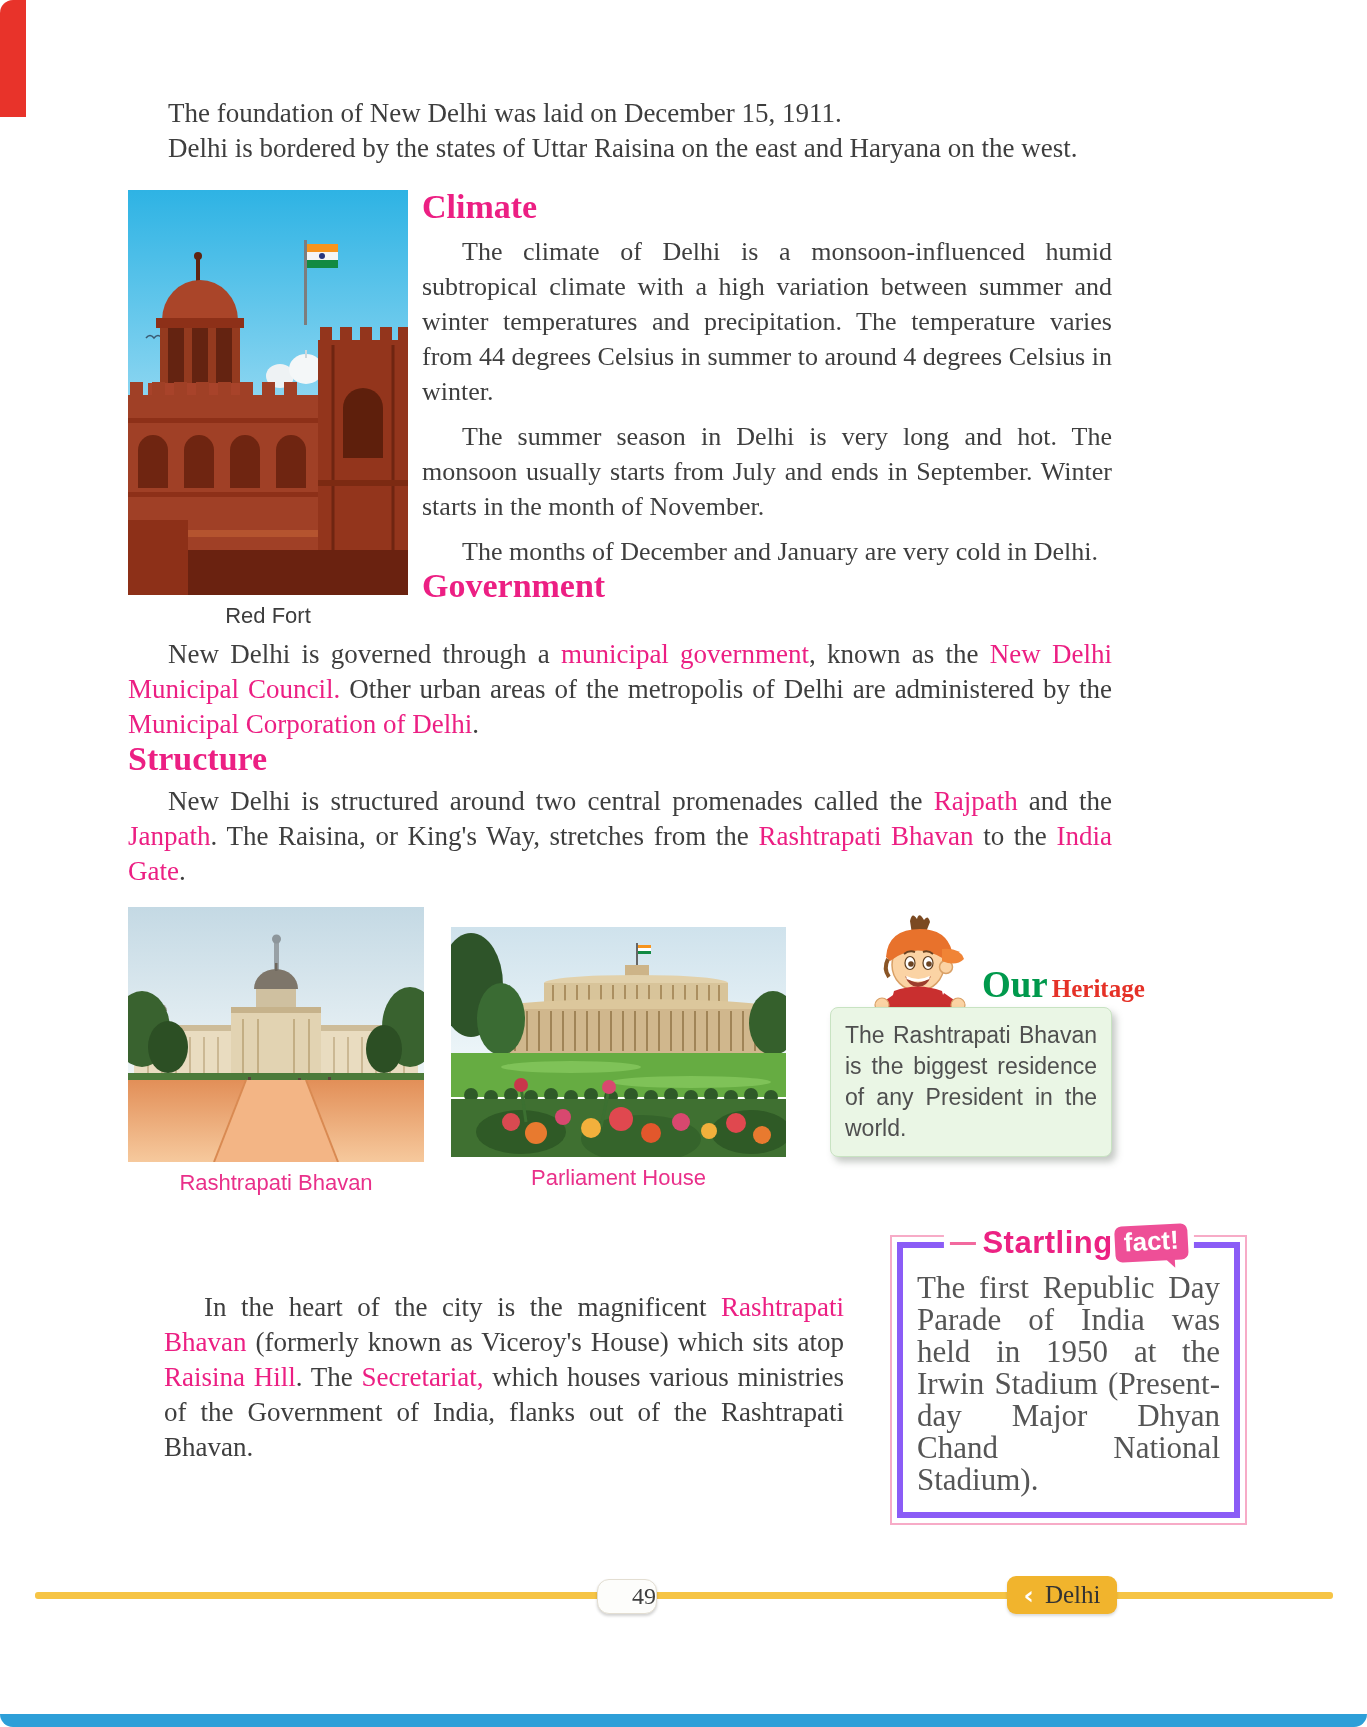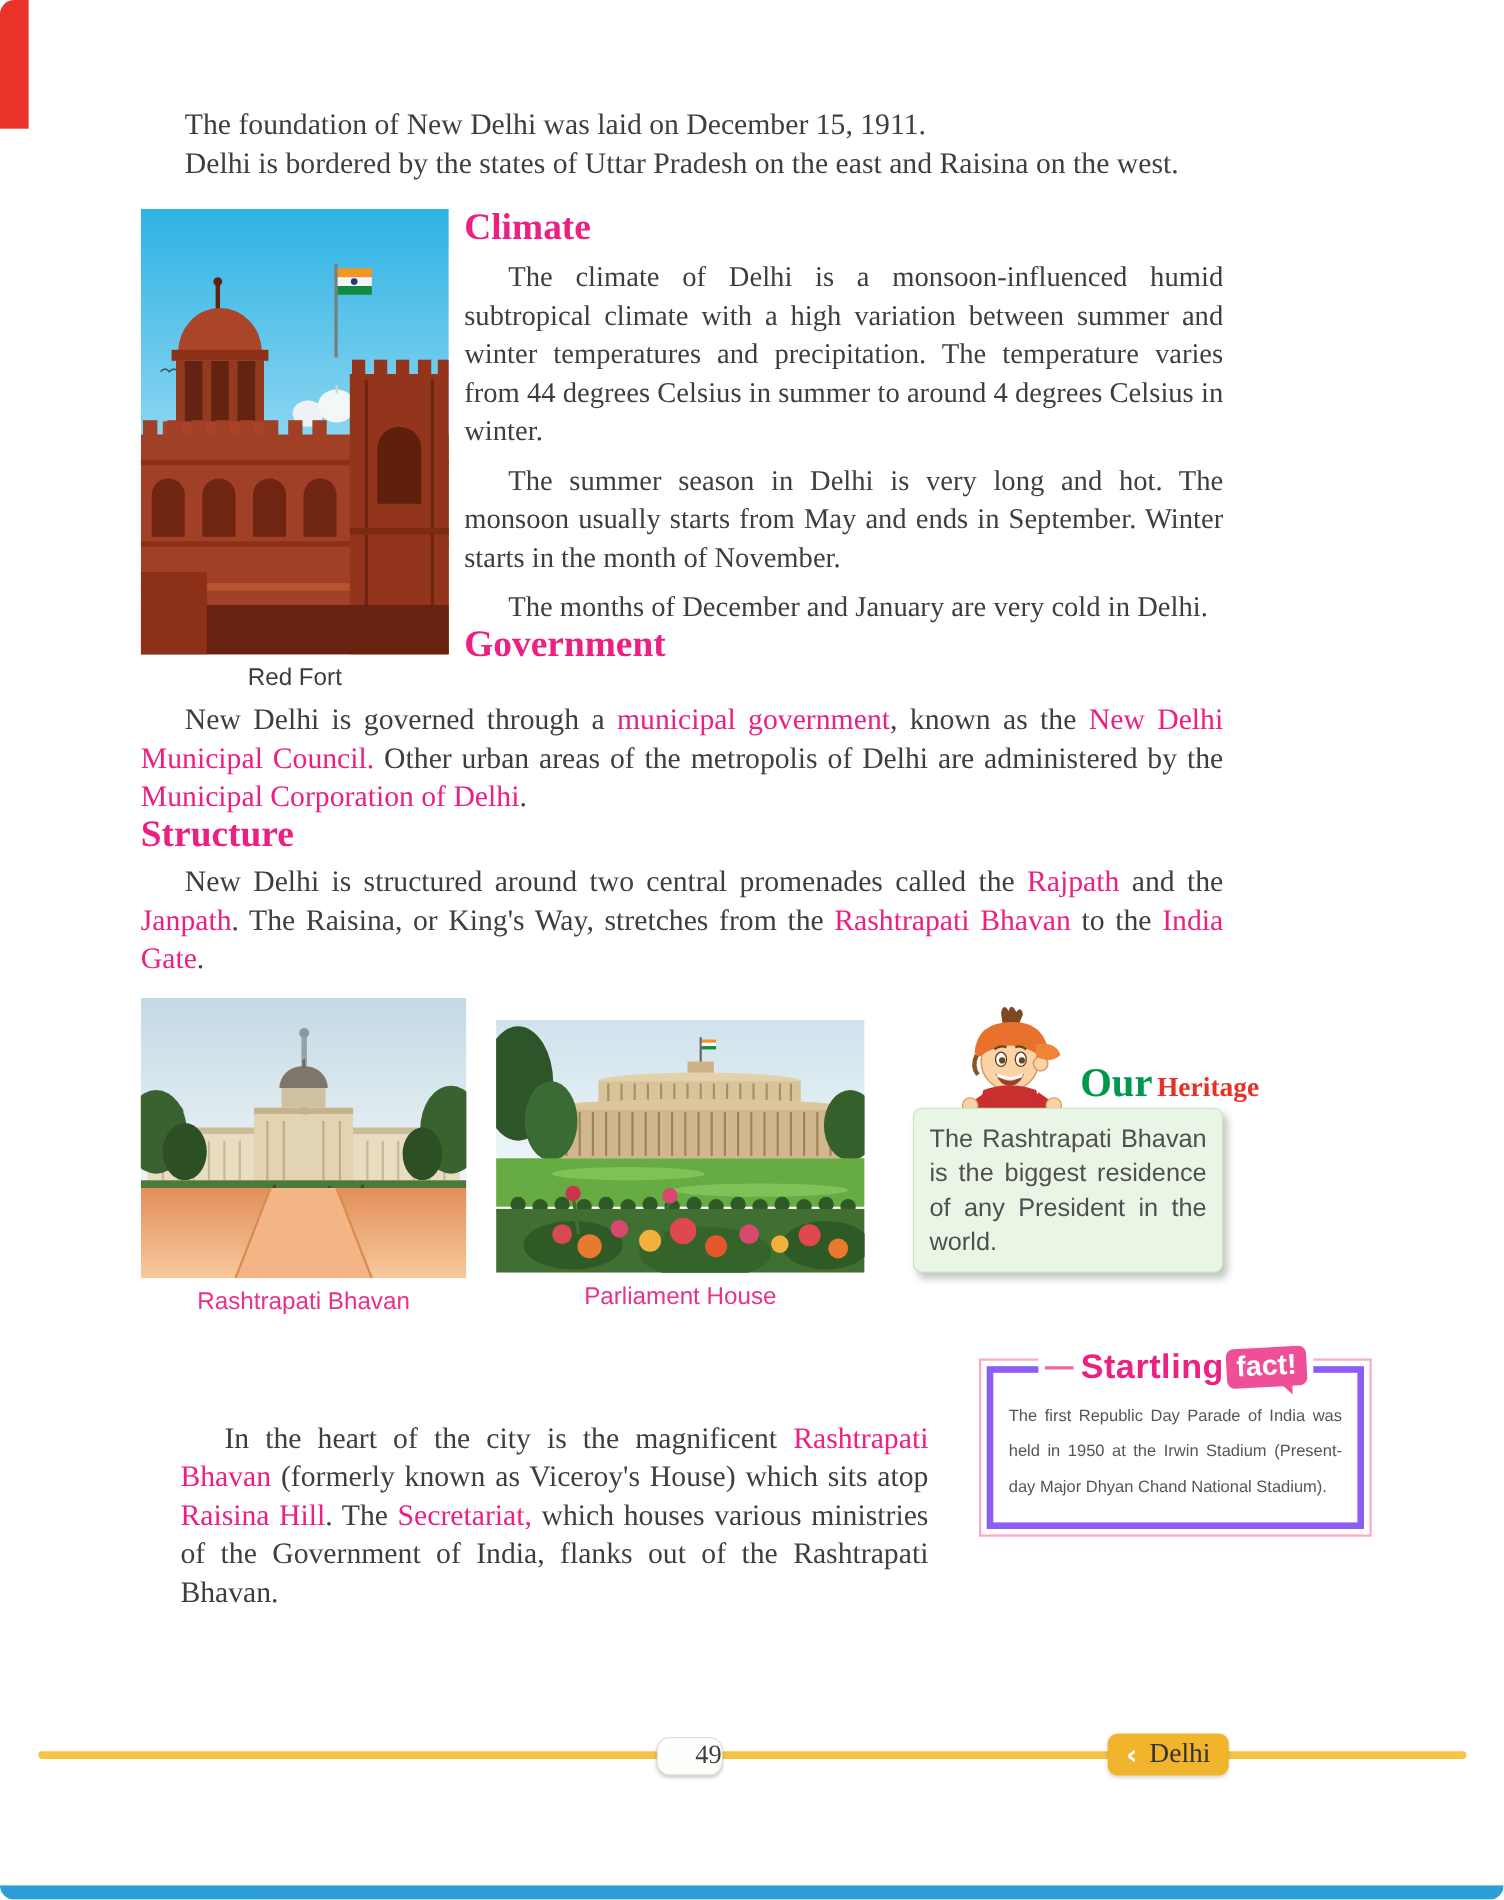--- a/index.html
+++ b/index.html
@@ -84,7 +84,7 @@
 
   <div class="content">
     <p class="bp ind"><span>The foundation of New Delhi was laid on December 15, 1911.</span></p>
-    <p class="bp ind"><span>Delhi is bordered by the states of Uttar Pradesh on the east and Raisina on the west.</span></p>
+    <p class="bp ind"><span>Delhi is bordered by the states of Uttar Raisina on the east and Haryana on the west.</span></p>
 
     <div class="climate-row">
       <div class="figure">

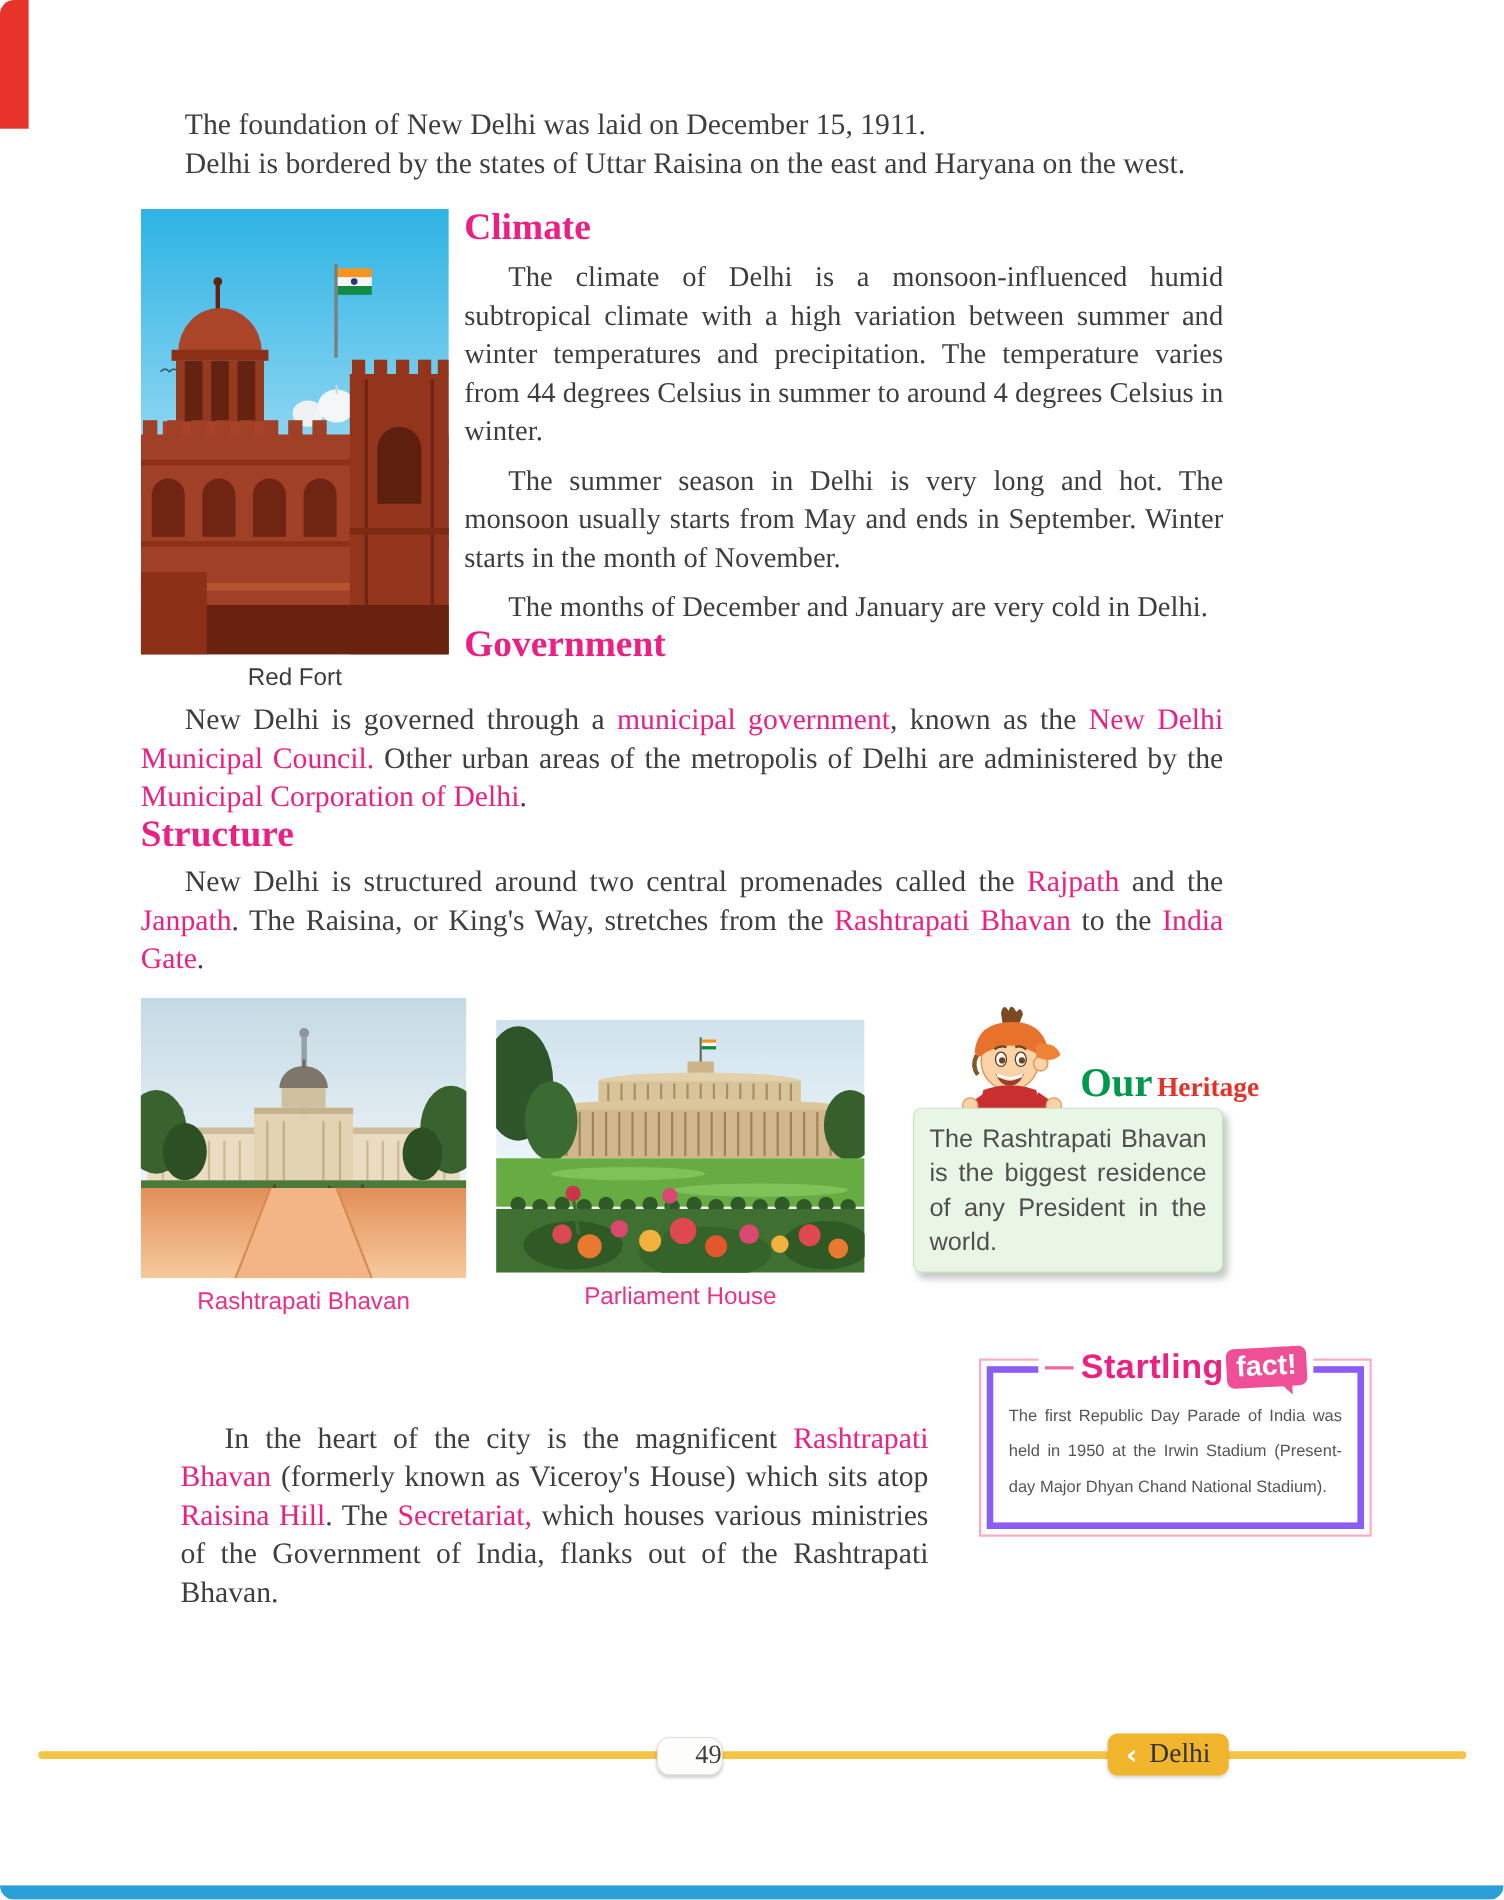--- a/index.html
+++ b/index.html
@@ -165,7 +165,7 @@
       <div class="climate-col">
         <h2 class="sect">Climate</h2>
         <p class="ind" style="text-align:justify">The climate of Delhi is a monsoon-influenced humid subtropical climate with a high variation between summer and winter temperatures and precipitation. The temperature varies from 44 degrees Celsius in summer to around 4 degrees Celsius in winter.</p>
-        <p class="ind" style="text-align:justify">The summer season in Delhi is very long and hot. The monsoon usually starts from May and ends in September. Winter starts in the month of November.</p>
+        <p class="ind" style="text-align:justify">The summer season in Delhi is very long and hot. The monsoon usually starts from July and ends in September. Winter starts in the month of November.</p>
         <p class="ind" style="text-align:justify">The months of December and January are very cold in Delhi.</p>
         <h2 class="sect gov-head">Government</h2>
       </div>

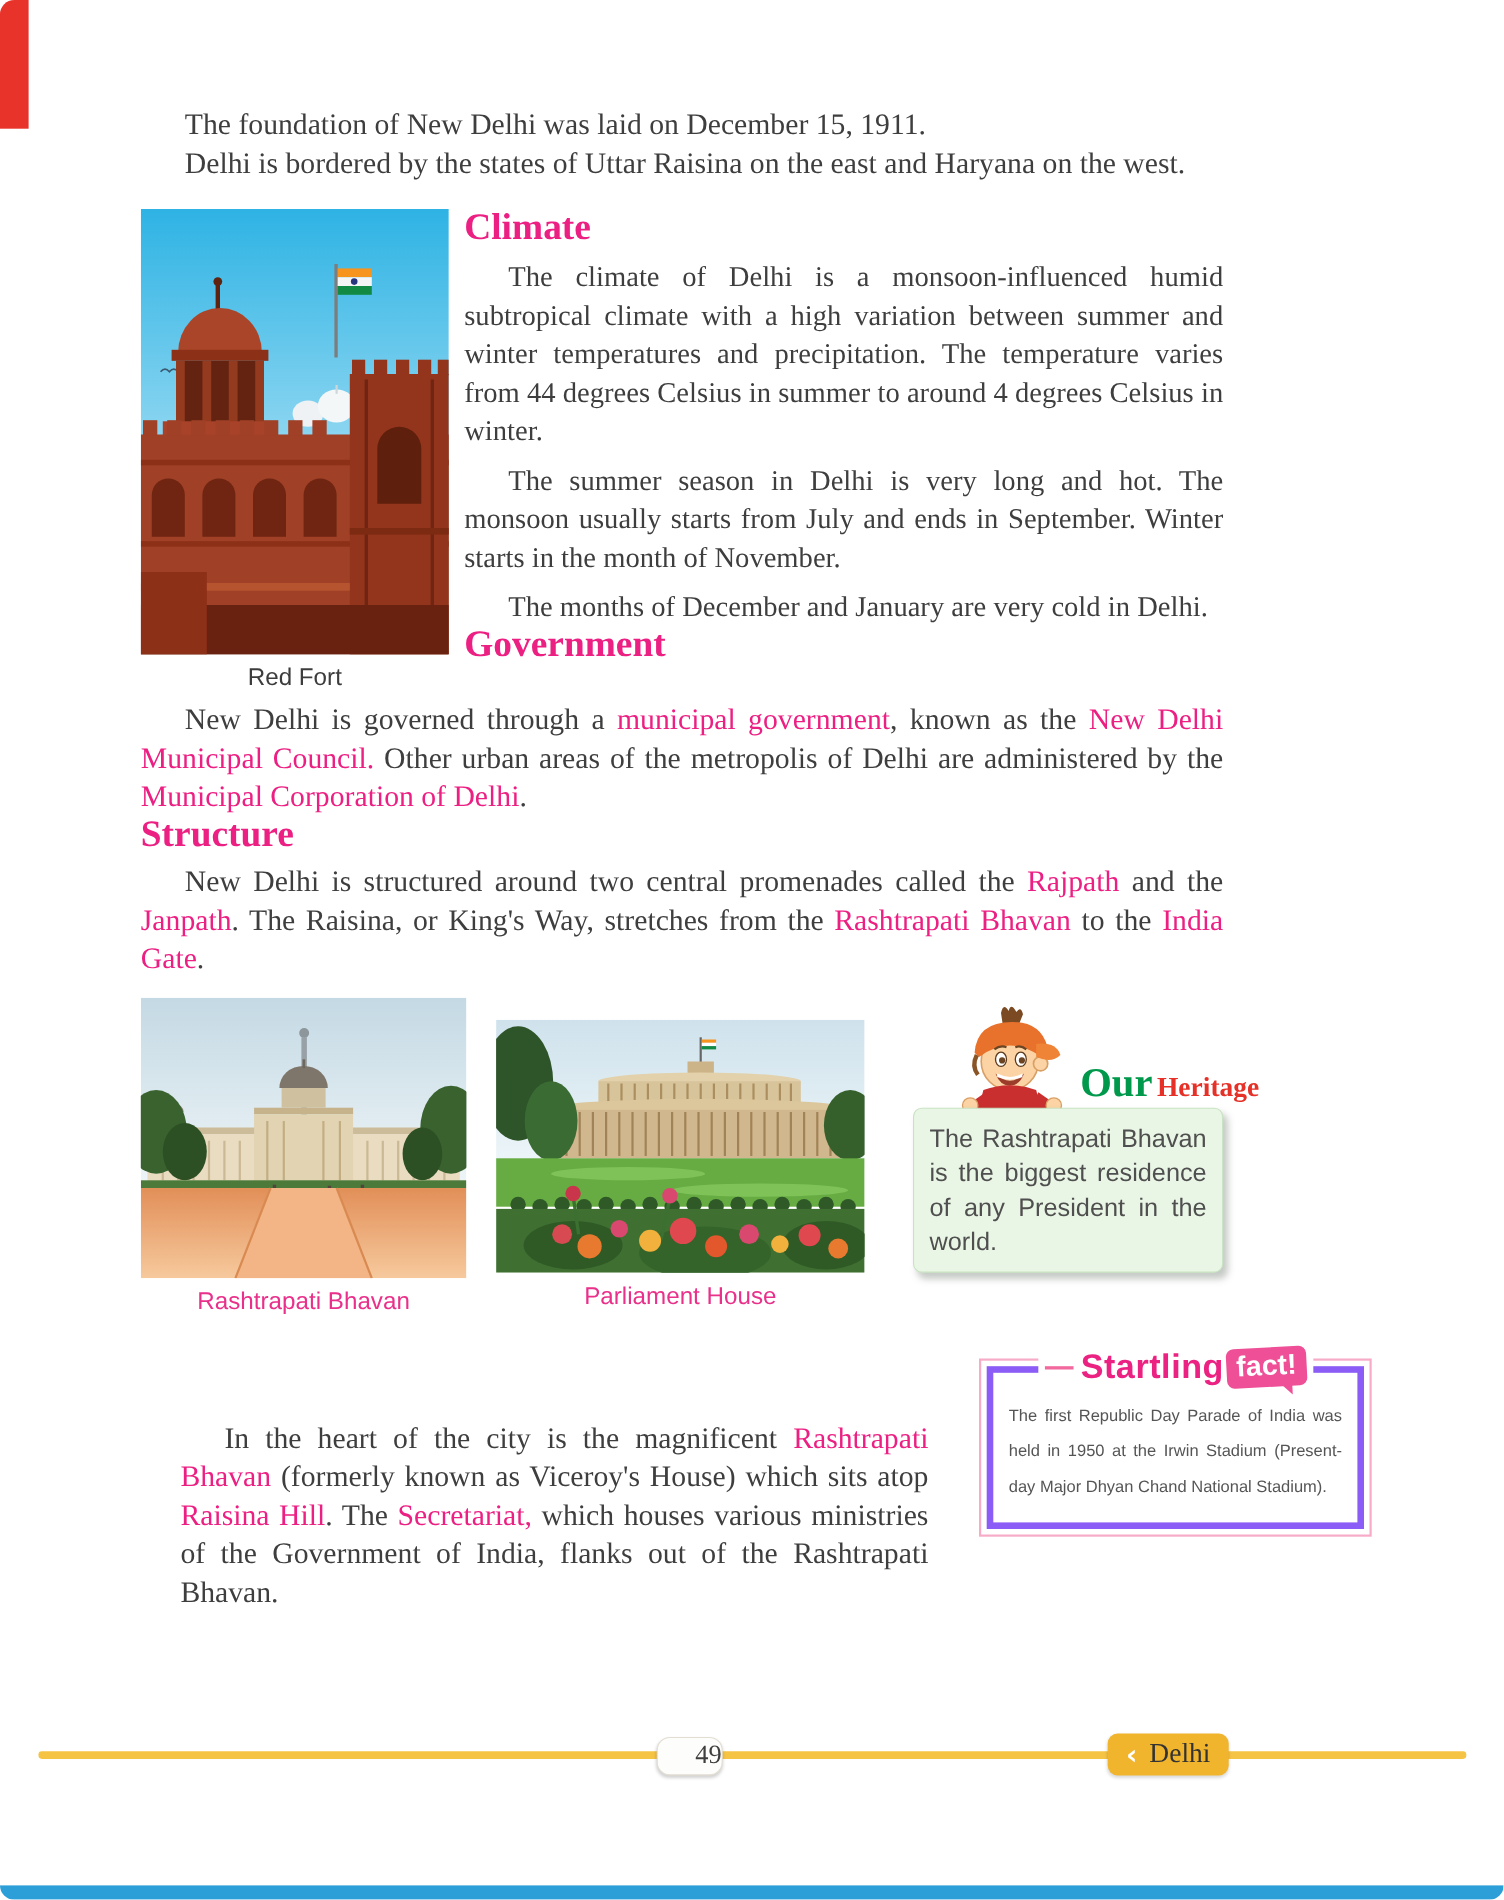--- a/index.html
+++ b/index.html
@@ -61,7 +61,7 @@
       padding:1px 9px 4px;border-radius:7px;transform:rotate(-3deg);}
   .fact-title .badge::after{content:"";position:absolute;bottom:-8px;right:14px;
       border-left:10px solid transparent;border-top:10px solid #ee4f97;}
-  .fact-body{margin:0;font-family:Liberation Sans, sans-serif;font-size:15px;
+  .fact-body{margin:0;font-family:Liberation Serif, serif;font-size:31px;
       line-height:32px;color:#555;text-align:justify;}
 
   

